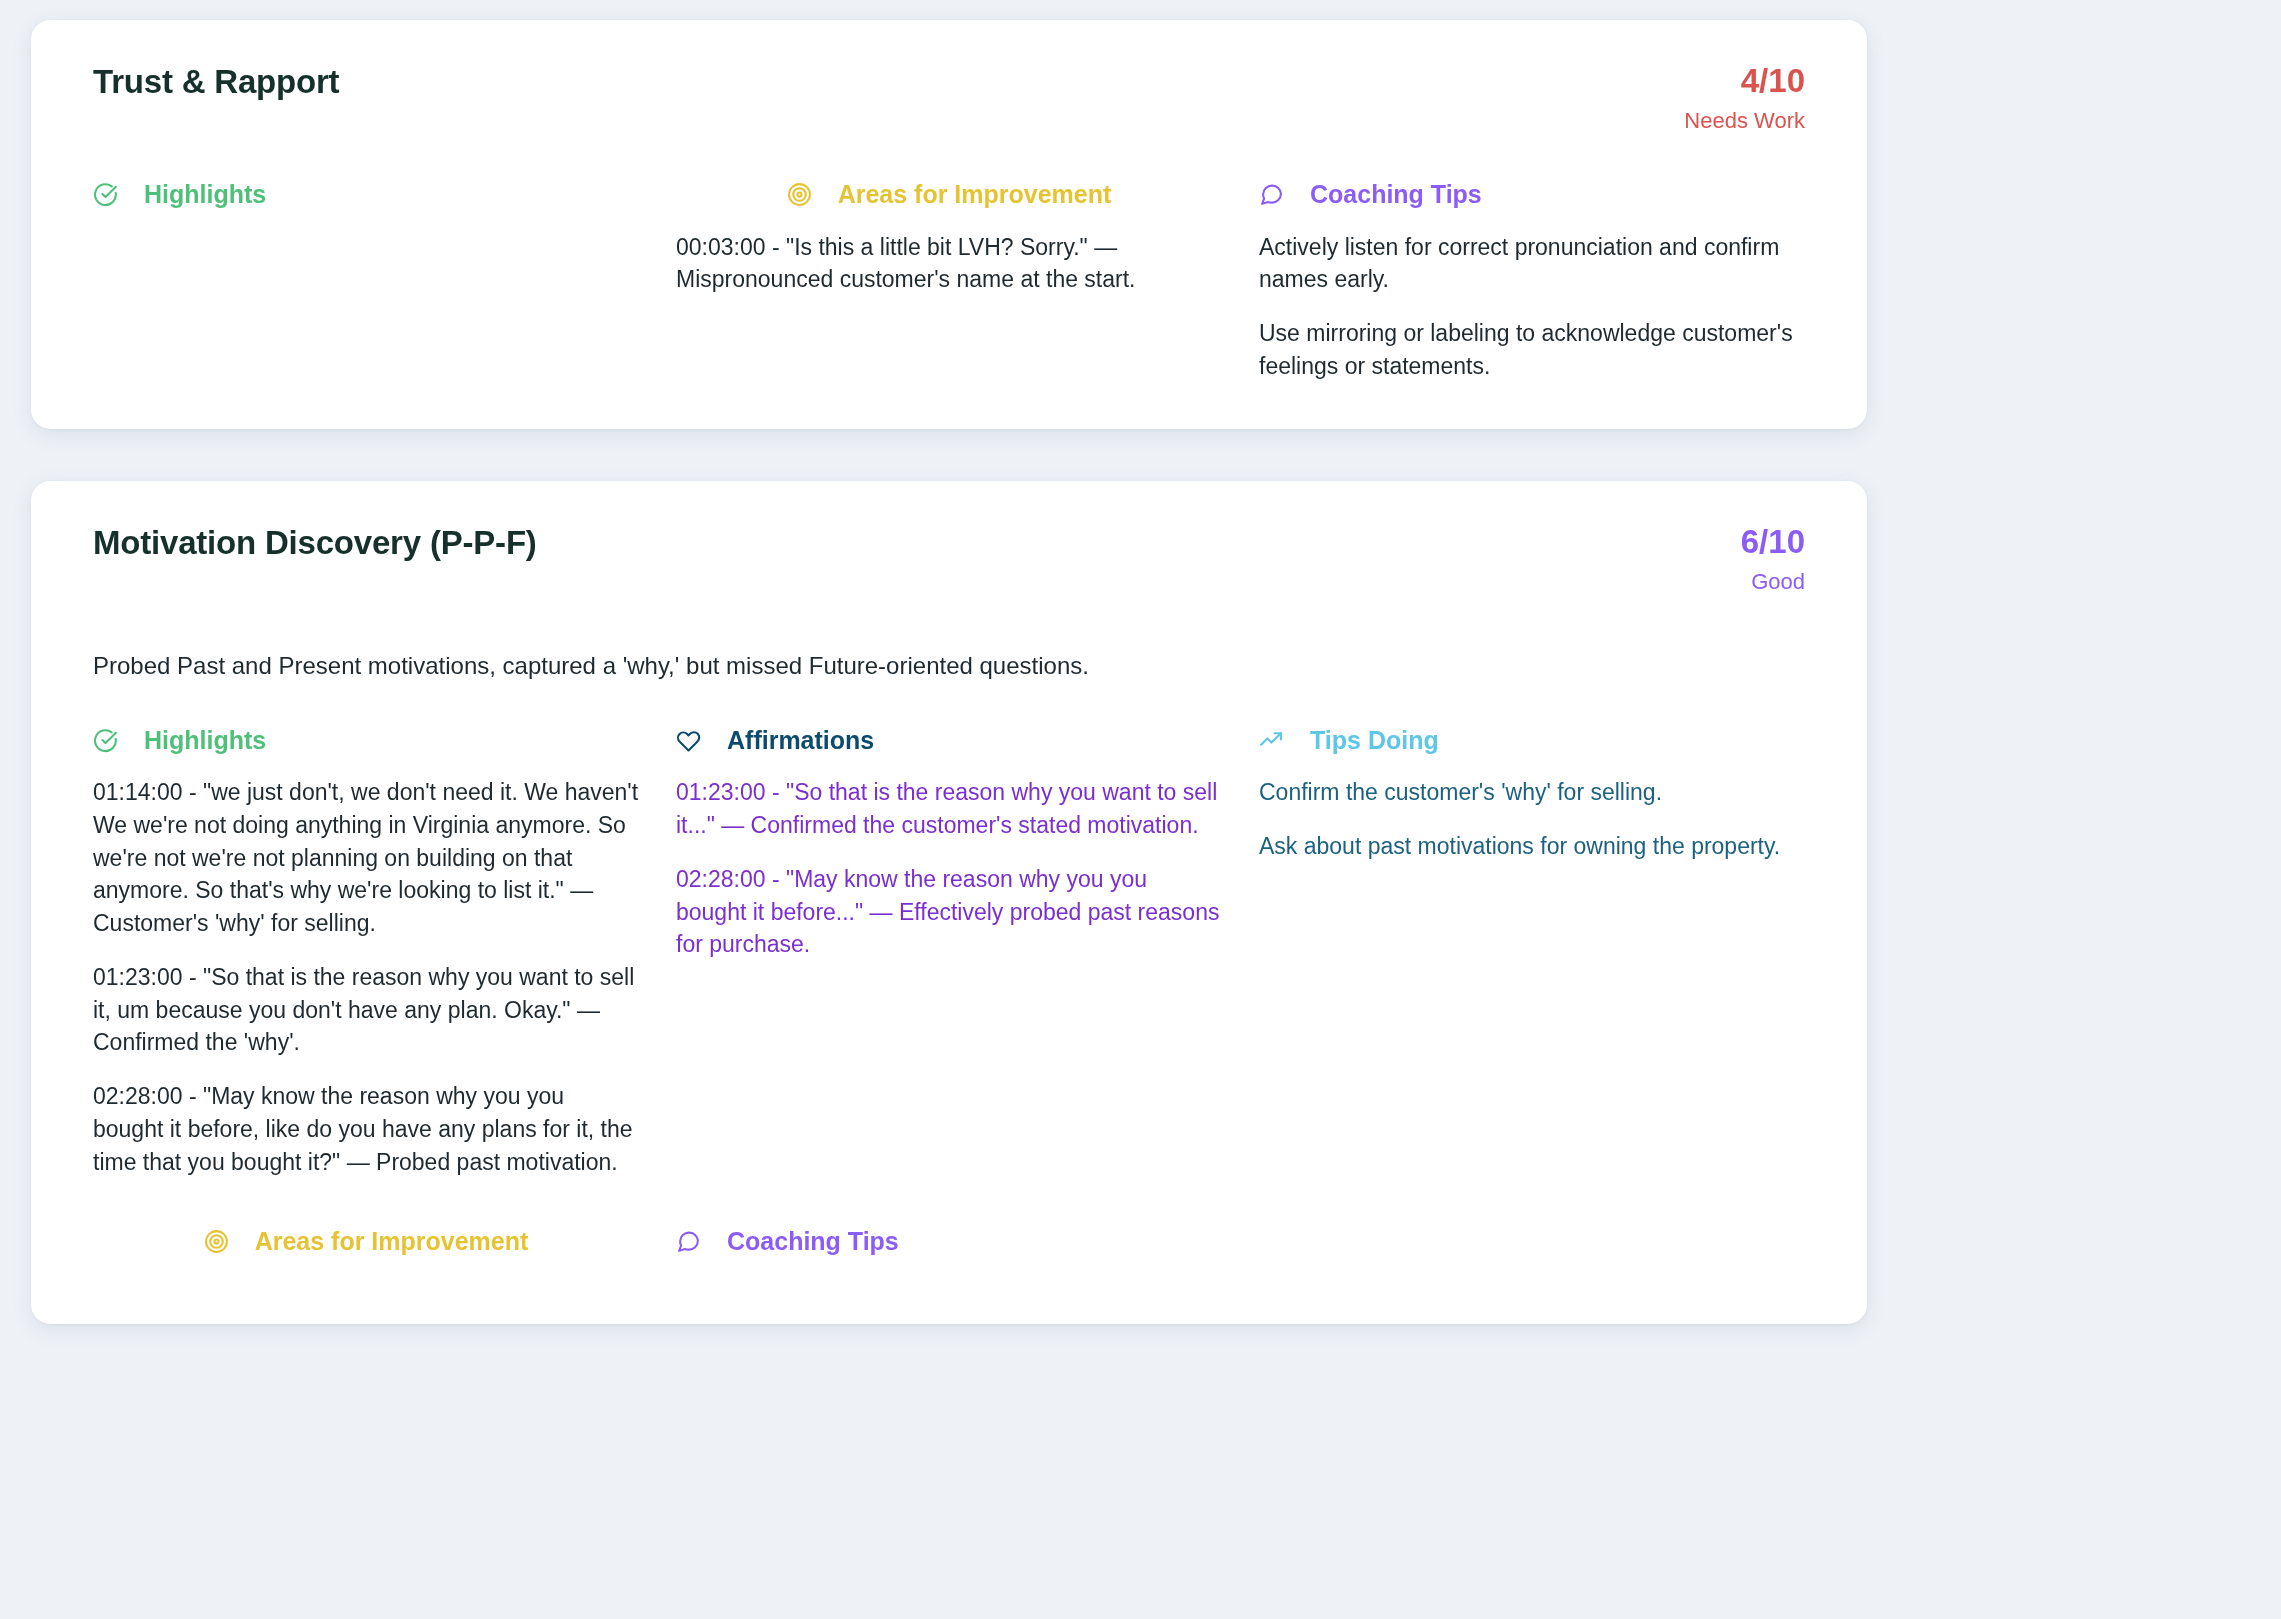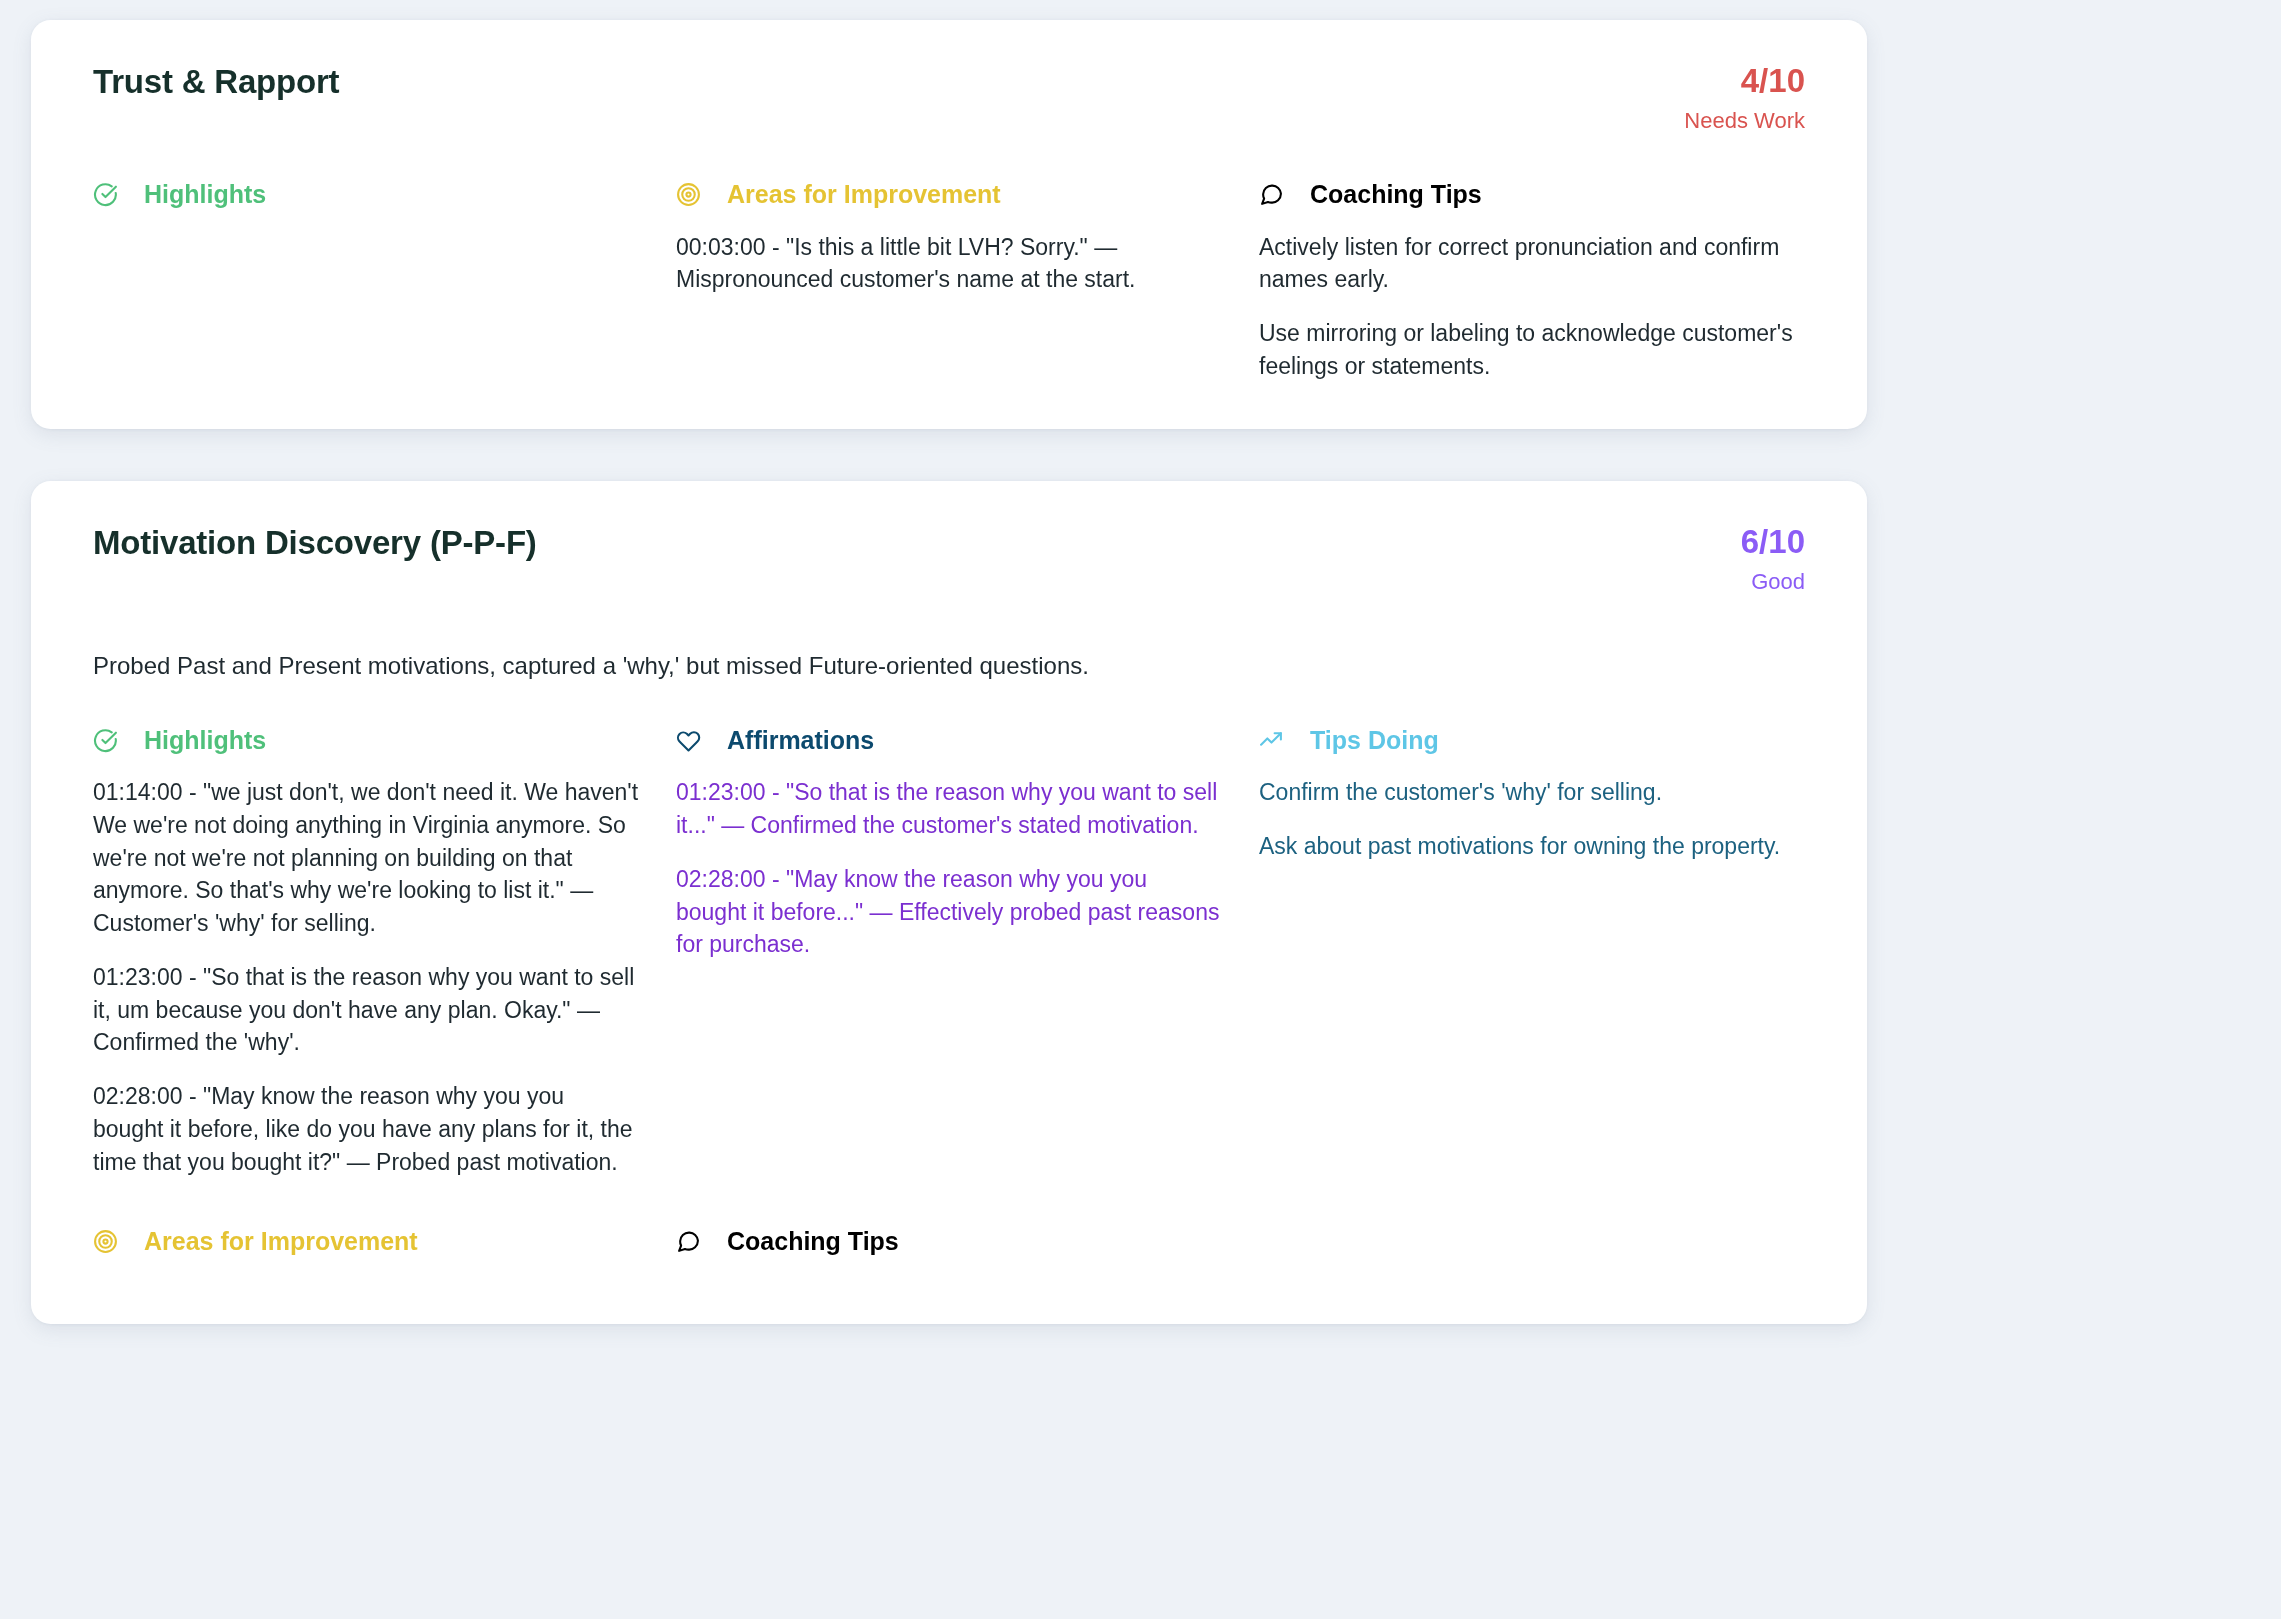--- a/index.html
+++ b/index.html
@@ -112,7 +112,7 @@
 
   
   .t-highlights { color: #4fc07a; }
-  .t-improve    { color: #e5c333; }
+  .t-improve    { color: #e5c333; justify-content: center; }
   .t-coaching   { color: #000000; }
   .t-affirm     { color: #0c4a6e; }
   .t-keep       { color: #5ec6e6; }

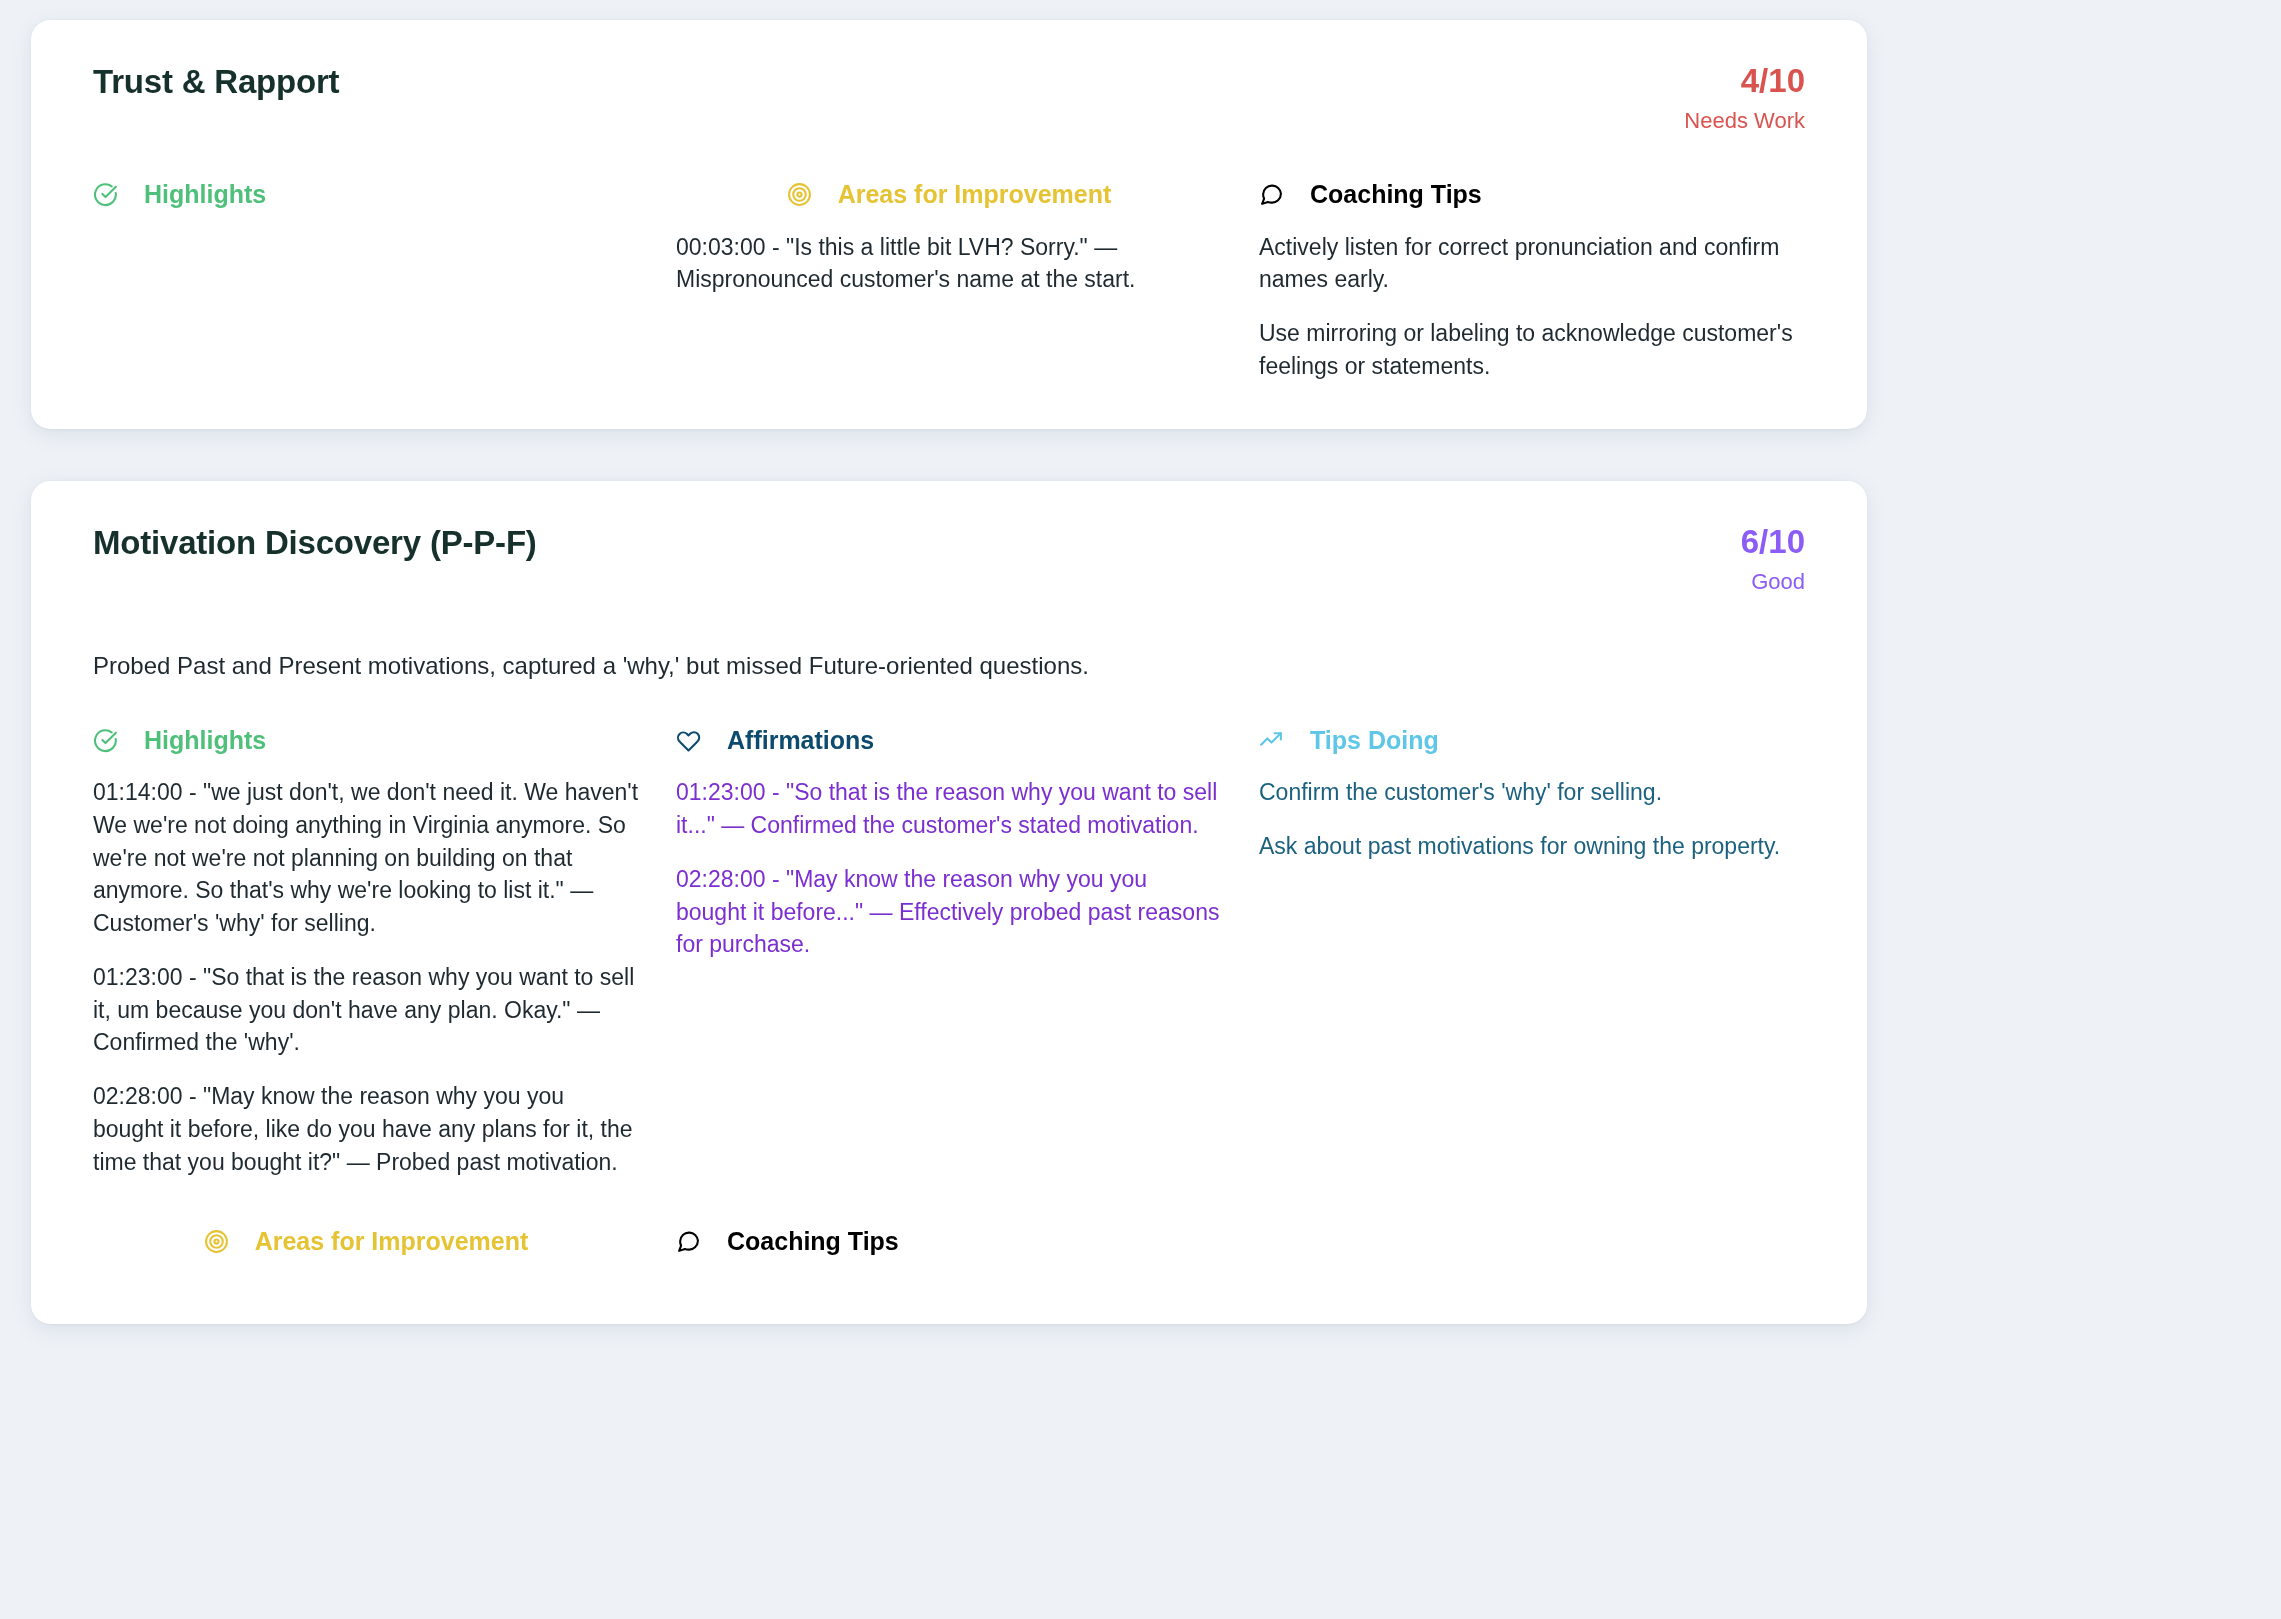--- a/index.html
+++ b/index.html
@@ -113,7 +113,7 @@
   
   .t-highlights { color: #4fc07a; }
   .t-improve    { color: #e5c333; justify-content: center; }
-  .t-coaching   { color: #000000; }
+  .t-coaching   { color: #8b5cf6; }
   .t-affirm     { color: #0c4a6e; }
   .t-keep       { color: #5ec6e6; }
 

